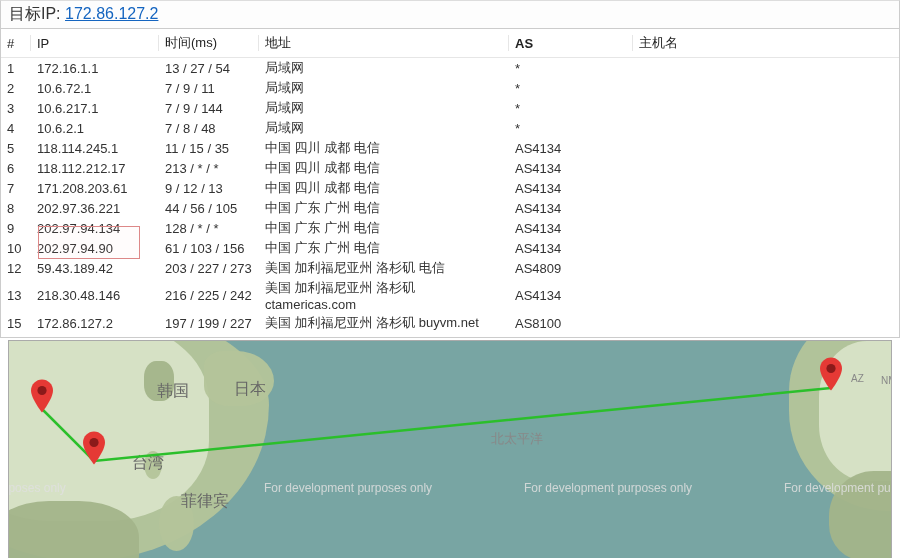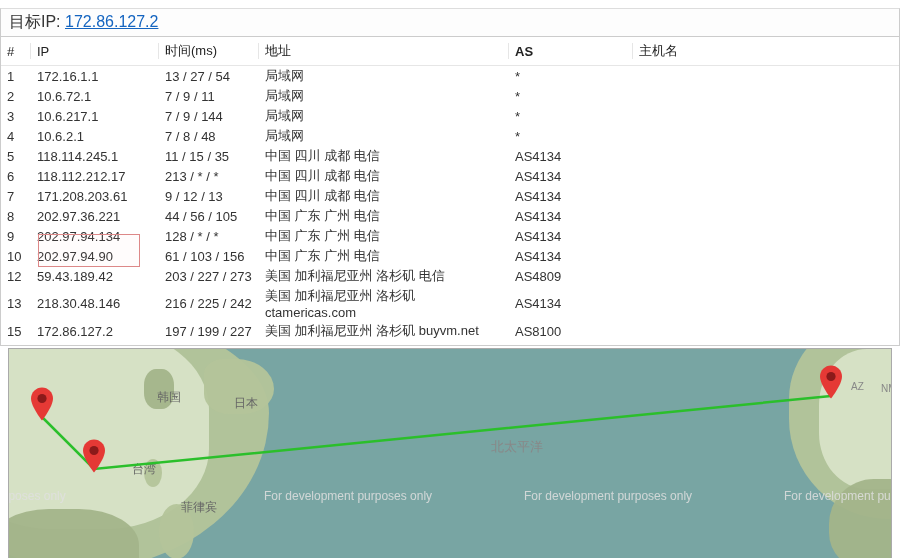--- a/index.html
+++ b/index.html
@@ -17,7 +17,6 @@
     border-top: 1px solid #ddd;
     background: #fdfdfd;
     font-size: 16px;
-    margin-top: 8px;
   }
   .target-label { color: #333; }
   .target-ip {

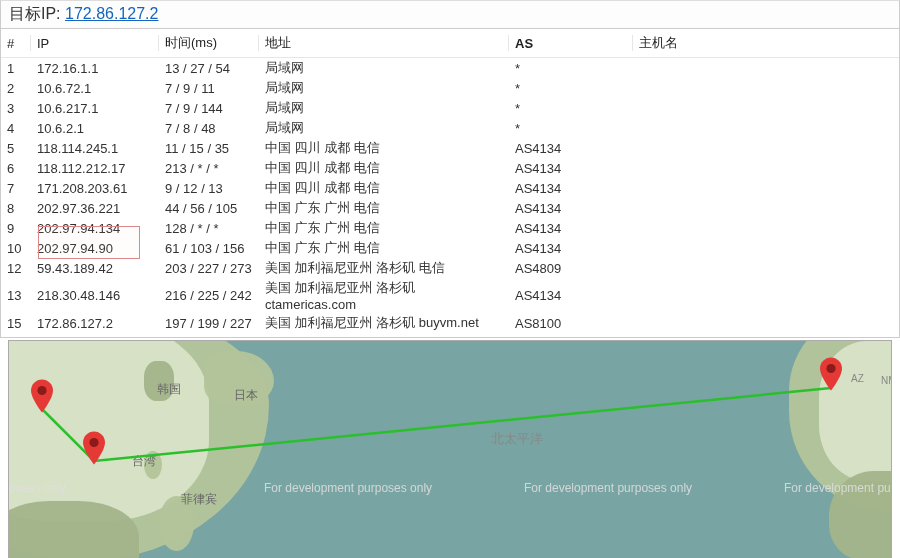--- a/index.html
+++ b/index.html
@@ -91,7 +91,7 @@
   .map-label{
     position:absolute;
     color:#666;
-    font-size:12px;
+    font-size:16px;
     white-space:nowrap;
     user-select:none;
   }

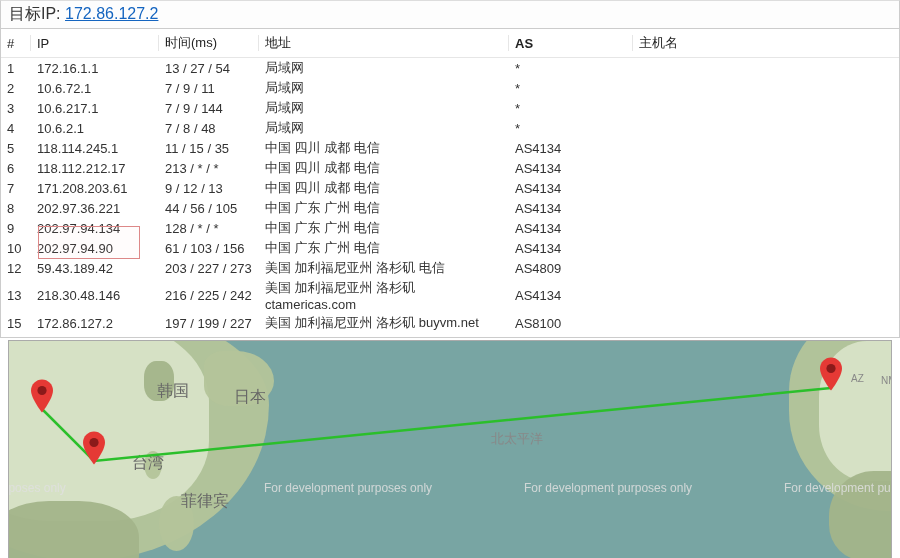--- a/index.html
+++ b/index.html
@@ -275,7 +275,7 @@
     <div class="land darker" style="left:820px; top:130px; width:90px; height:90px; border-radius:50% 30% 40% 40%;"></div>
 
     <span class="map-label" style="left:148px; top:40px;">韩国</span>
-    <span class="map-label" style="left:225px; top:46px;text-align:center;">日本</span>
+    <span class="map-label" style="left:225px; top:38px;text-align:center;">日本</span>
     <span class="map-label" style="left:123px; top:100px;margin-top:12px;">台湾</span>
     <span class="map-label" style="left:172px; top:150px;">菲律宾</span>
 

